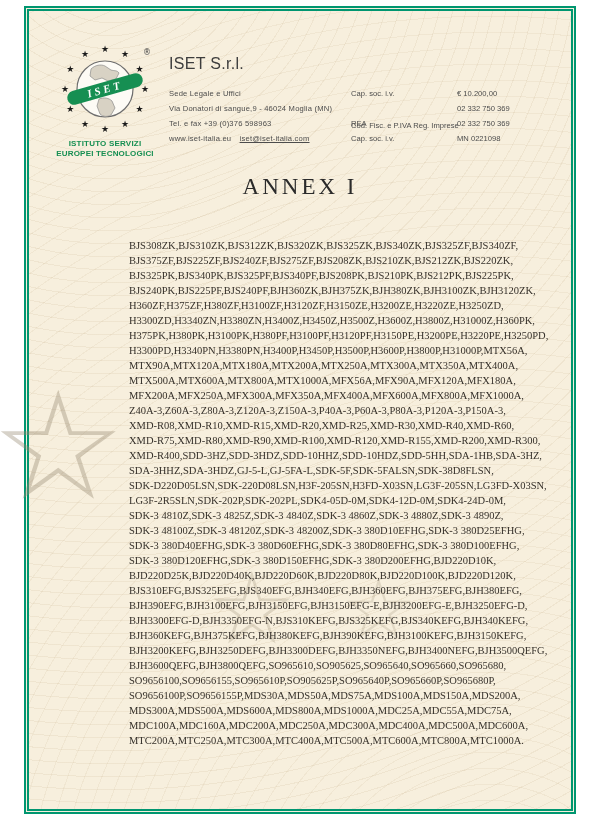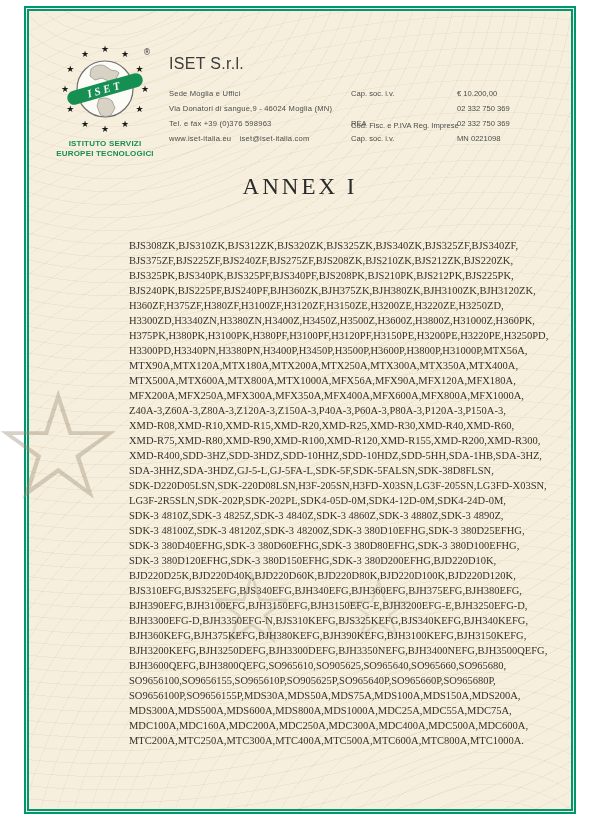--- a/index.html
+++ b/index.html
@@ -69,7 +69,7 @@
   </div>
 
   <div class="company">ISET S.r.l.</div>
-  <div class="addr" style="top:78px;">Sede Moglia e Uffici</div>
+  <div class="addr" style="top:78px;">Sede Legale e Uffici</div>
   <div class="addr" style="top:93px;">Via Donatori di sangue,9 - 46024 Moglia (MN)</div>
   <div class="addr" style="top:108px;">Tel. e fax +39 (0)376 598963</div>
   <div class="addr" style="top:123px;">

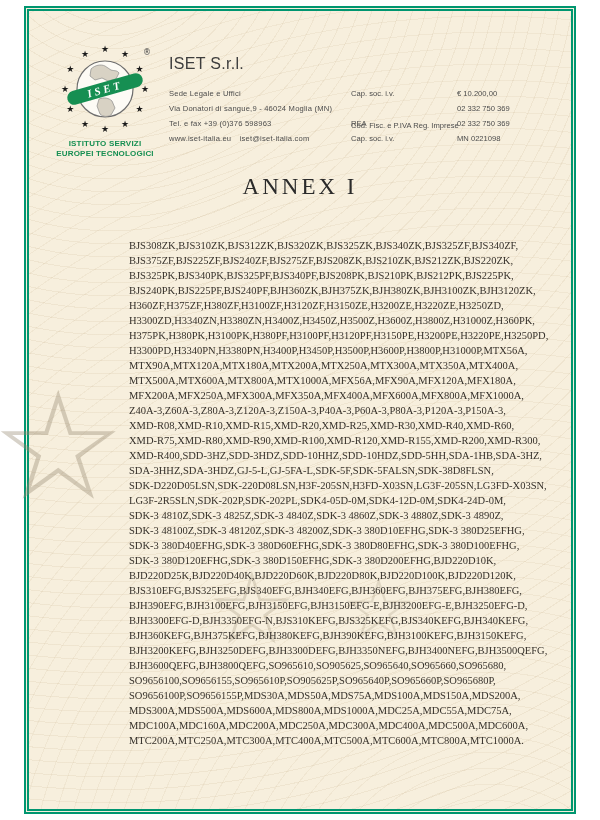--- a/index.html
+++ b/index.html
@@ -19,7 +19,7 @@
       color:#168f52;font-weight:bold;font-size:8px;line-height:10px;letter-spacing:.2px;}
   .company{position:absolute;left:140px;top:44px;font-size:16px;color:#3d3d3d;letter-spacing:.3px;}
   .addr{position:absolute;left:140px;font-size:7.6px;color:#4c4c4c;letter-spacing:.2px;}
-  .addr a,.addr .em{color:#4c4c4c;}
+  .addr a,.addr .em{color:#4c4c4c;text-decoration:underline;}
   .reg-label{position:absolute;left:322px;font-size:7.6px;color:#4c4c4c;}
   .reg-value{position:absolute;left:428px;font-size:7.6px;color:#4c4c4c;}
   

